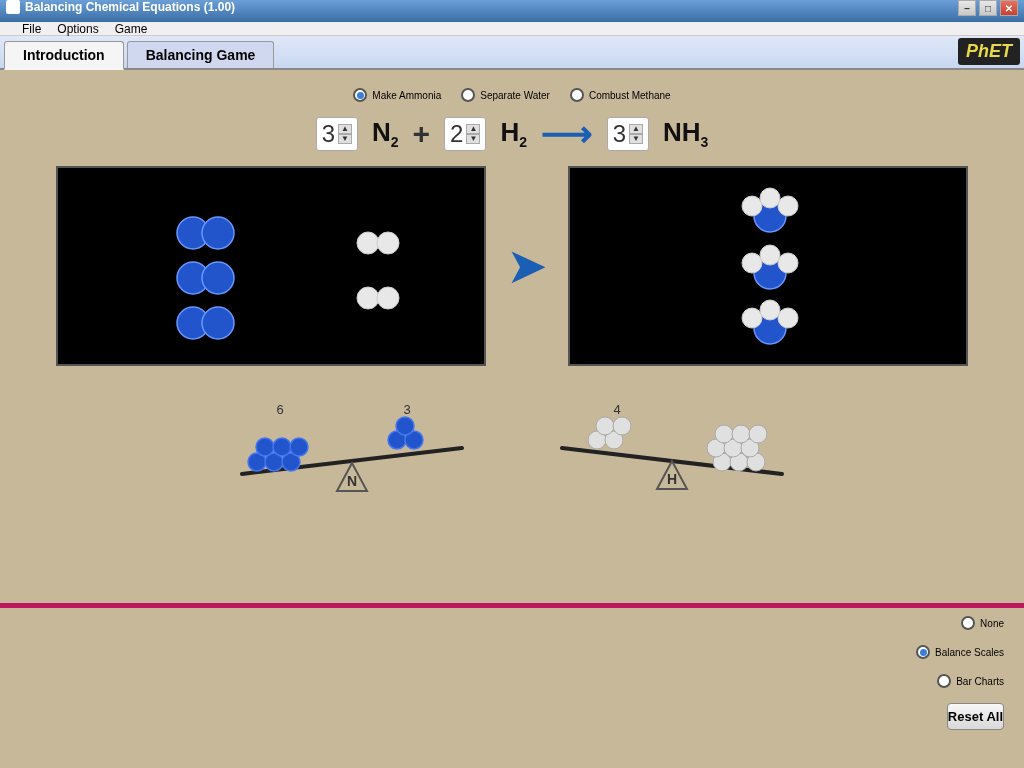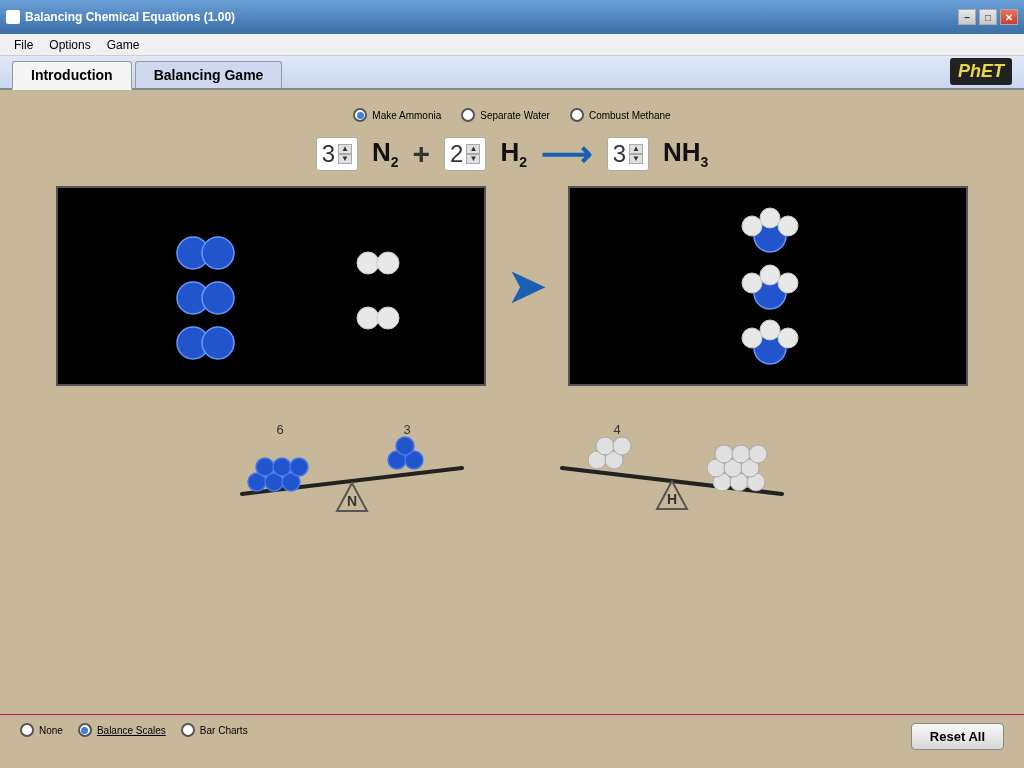--- a/index.html
+++ b/index.html
@@ -16,9 +16,8 @@
     
     .title-bar {
       background: linear-gradient(to bottom, #6a9fd8, #3b6ea5);
-      height: 34px;
-      display: flex;
-      align-items: center;
+      height: 22px;
+      display: flex;
       padding: 0 6px;
       color: white;
       font-size: 12px;

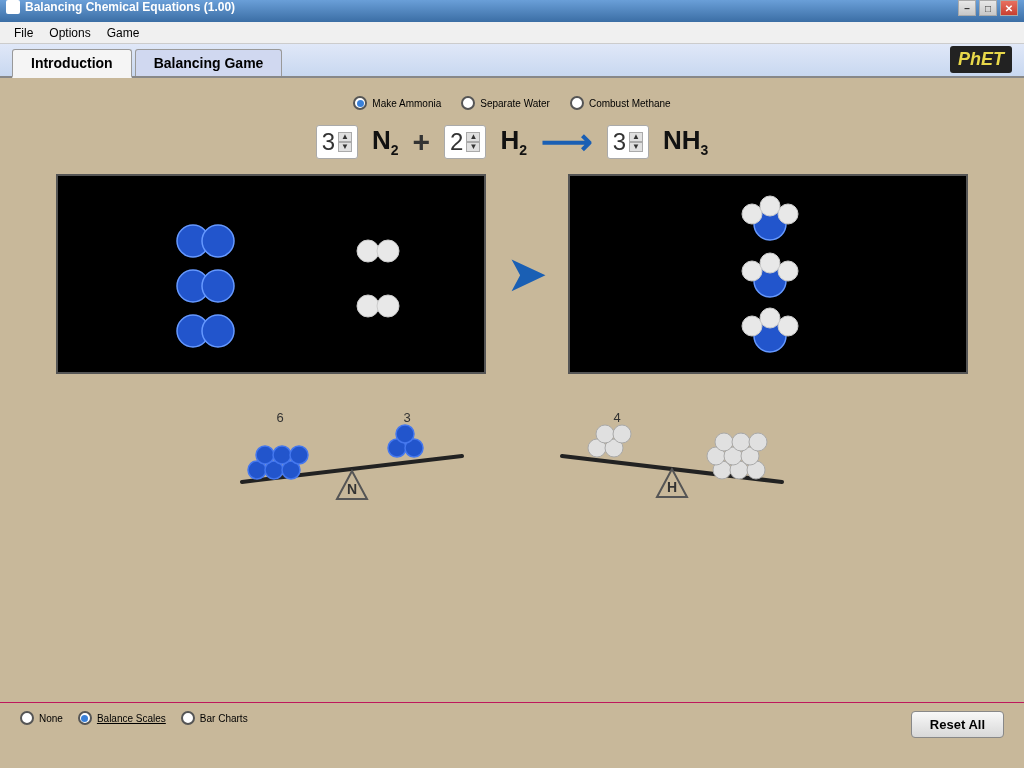--- a/index.html
+++ b/index.html
@@ -63,10 +63,10 @@
     
     .menu-bar {
       background: #f0f0f0;
-      height: 22px;
-      display: flex;
-      align-items: center;
-      padding: 0 6px;
+      height: 14px;
+      display: flex;
+      align-items: center;
+      padding: 0 14px;
       border-bottom: 1px solid #ccc;
       font-size: 12px;
       color: #000;

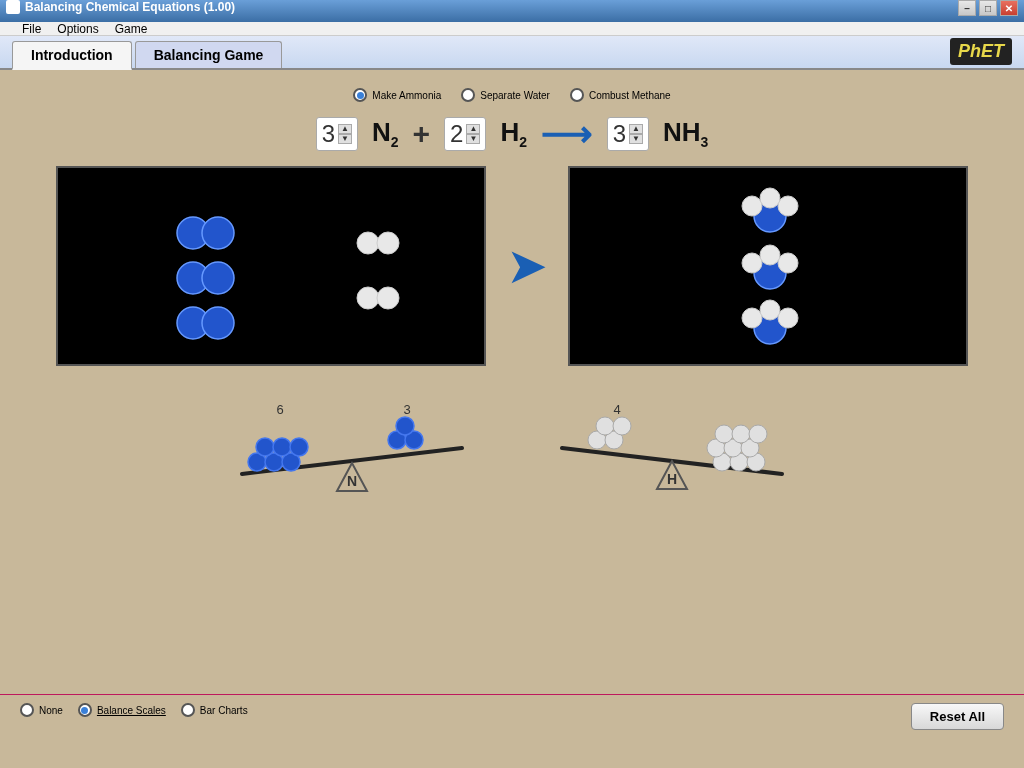--- a/index.html
+++ b/index.html
@@ -82,7 +82,7 @@
       height: 34px;
       display: flex;
       align-items: flex-end;
-      padding: 0 12px;
+      padding: 0 4px;
       border-bottom: 2px solid #888;
       position: relative;
     }

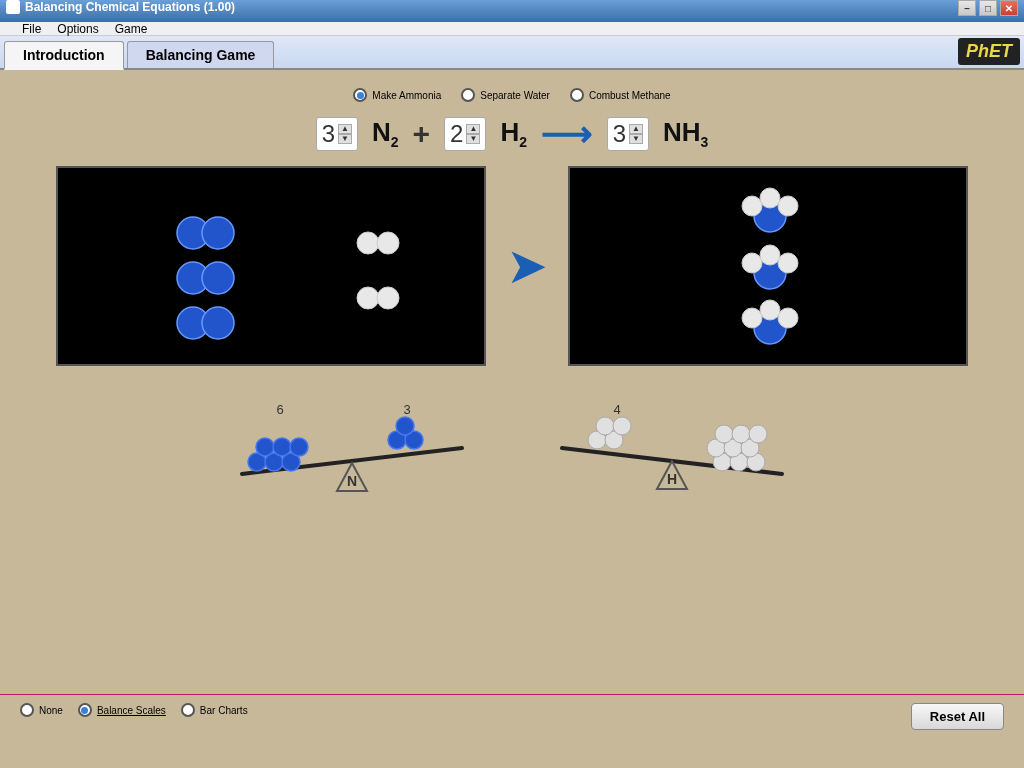--- a/index.html
+++ b/index.html
@@ -232,15 +232,16 @@
     
     .bottom-bar {
       display: flex;
-      align-items: flex-start;
+      align-items: flex-end;
       padding: 8px 20px;
       gap: 15px;
       background: #c8b89a;
-      border-top: 1px solid #be185d;
+      border-top: 5px solid #be185d;
       position: absolute;
       bottom: 0;
       left: 0;
       right: 0;
+      flex-direction: column;
     }
     .reset-btn {
       margin-left: auto;

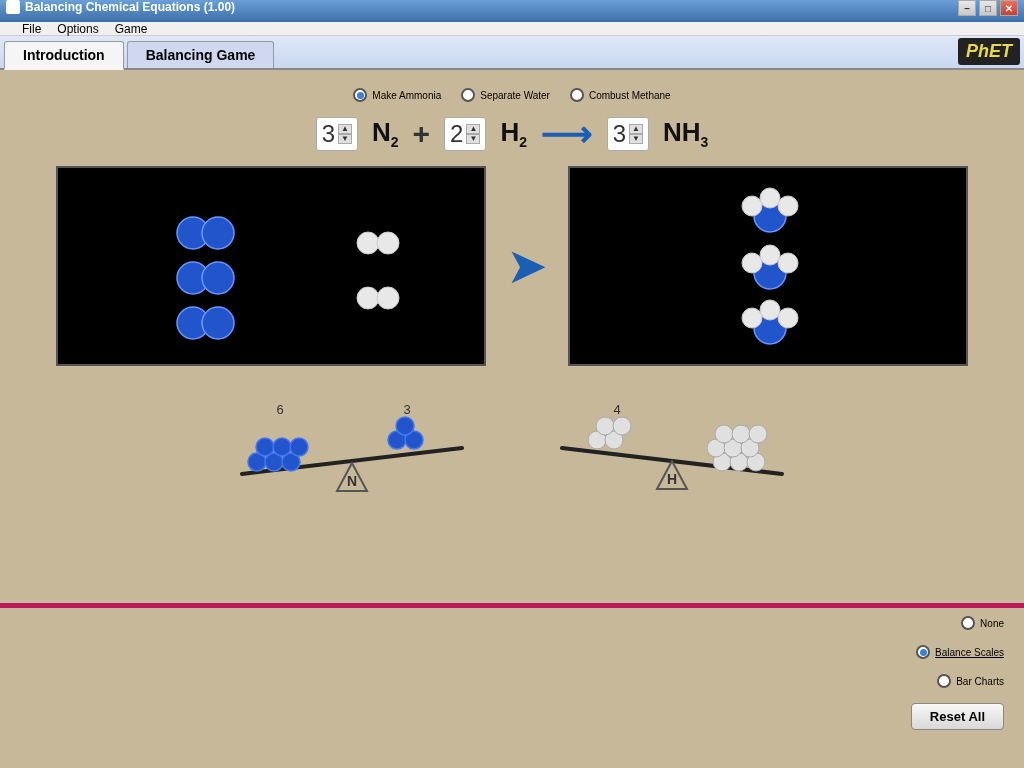--- a/index.html
+++ b/index.html
@@ -446,7 +446,7 @@
     </div>
     <div class="radio-option">
       <div class="radio-circle selected"></div>
-      <span style="text-decoration:underline;">Balance Scales</span>
+      <span style="">Balance Scales</span>
     </div>
     <div class="radio-option">
       <div class="radio-circle"></div>

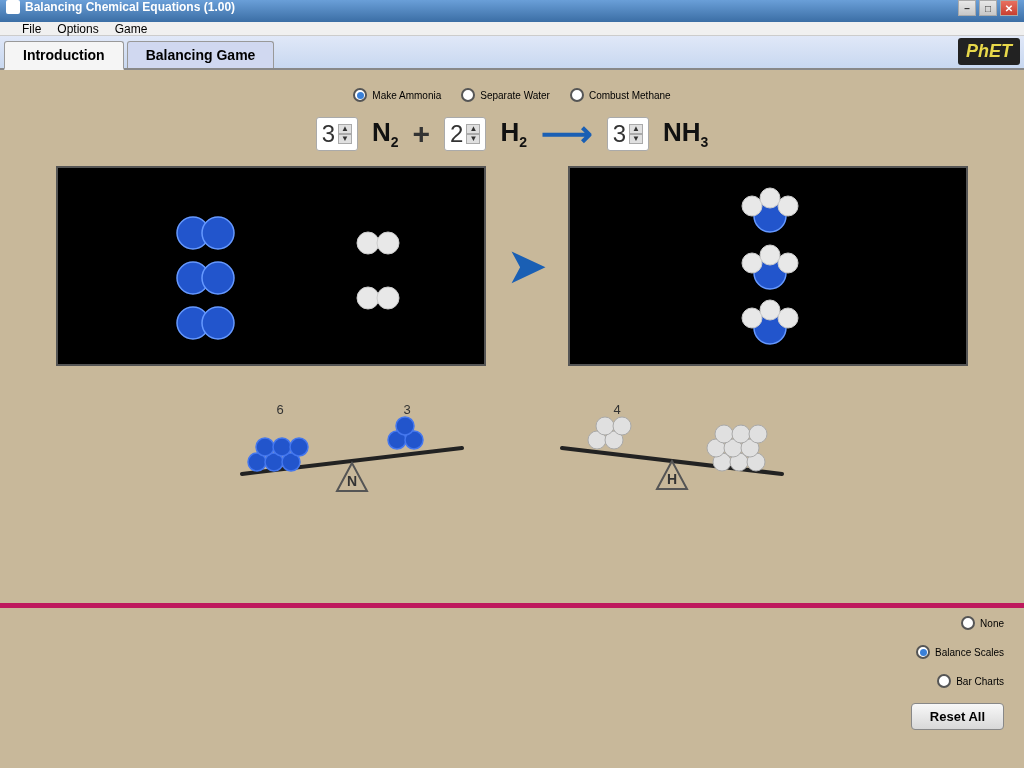--- a/index.html
+++ b/index.html
@@ -245,7 +245,7 @@
     }
     .reset-btn {
       margin-left: auto;
-      padding: 5px 18px;
+      padding: 5px 0;
       background: linear-gradient(to bottom, #f8f8f8, #d8d8d8);
       border: 1px solid #888;
       border-radius: 4px;

